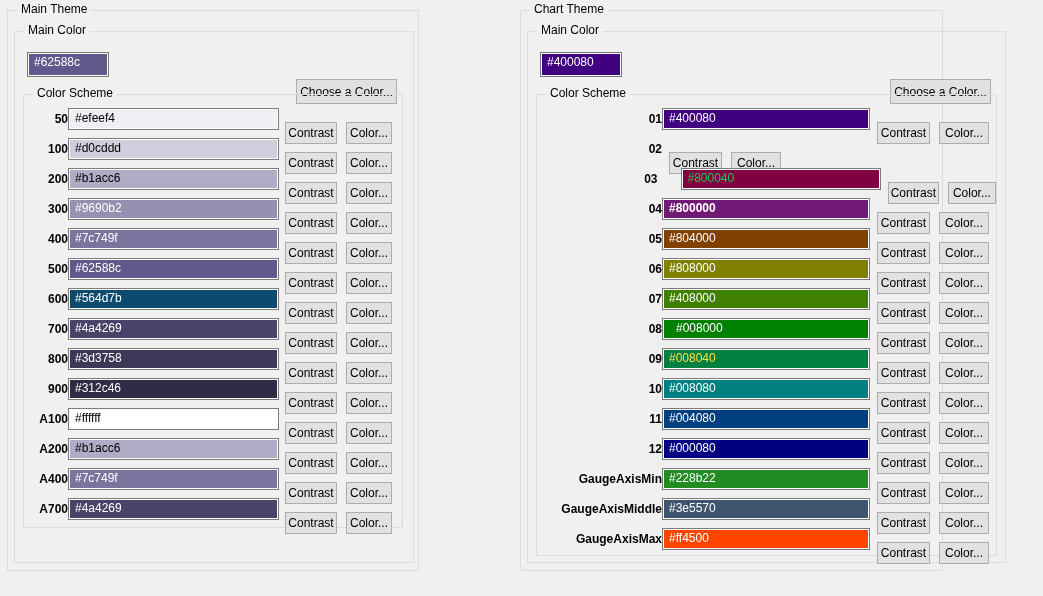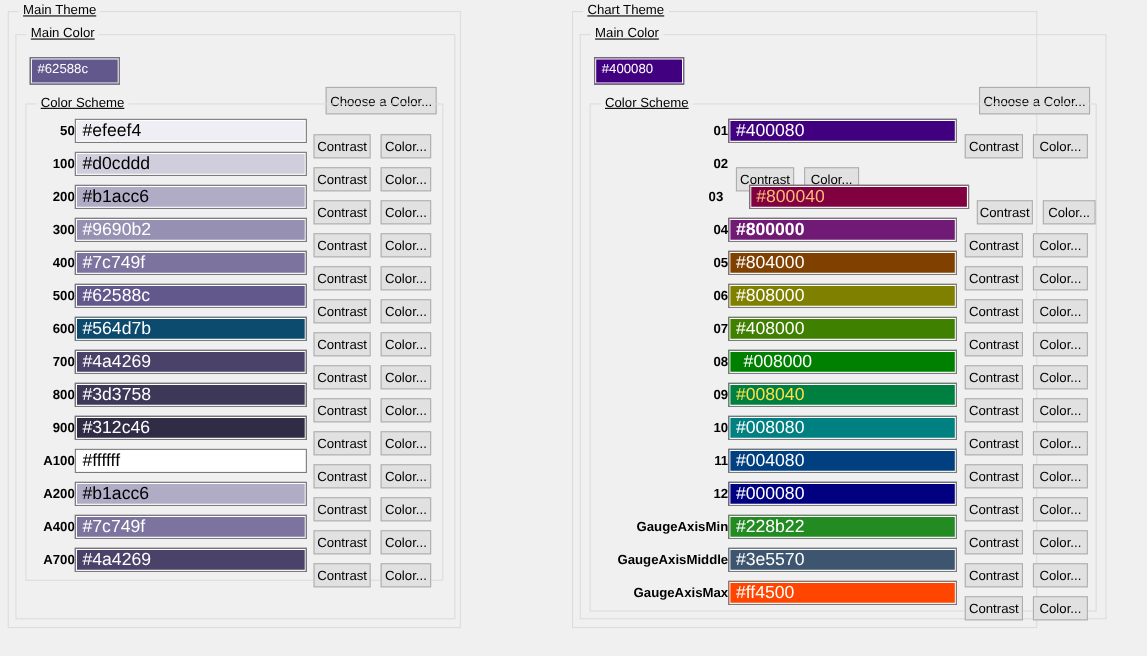--- a/index.html
+++ b/index.html
@@ -16,7 +16,7 @@
   .glabel {
     position:absolute; top:-9px; left:9px;
     background:#f0f0f0; padding:0 4px;
-    font-size:12px; line-height:15px; white-space:nowrap;text-decoration:underline;
+    font-size:12px; line-height:15px; white-space:nowrap;
   }
   
   #panel0 { left:7px;  top:10px; width:412px; height:561px; }

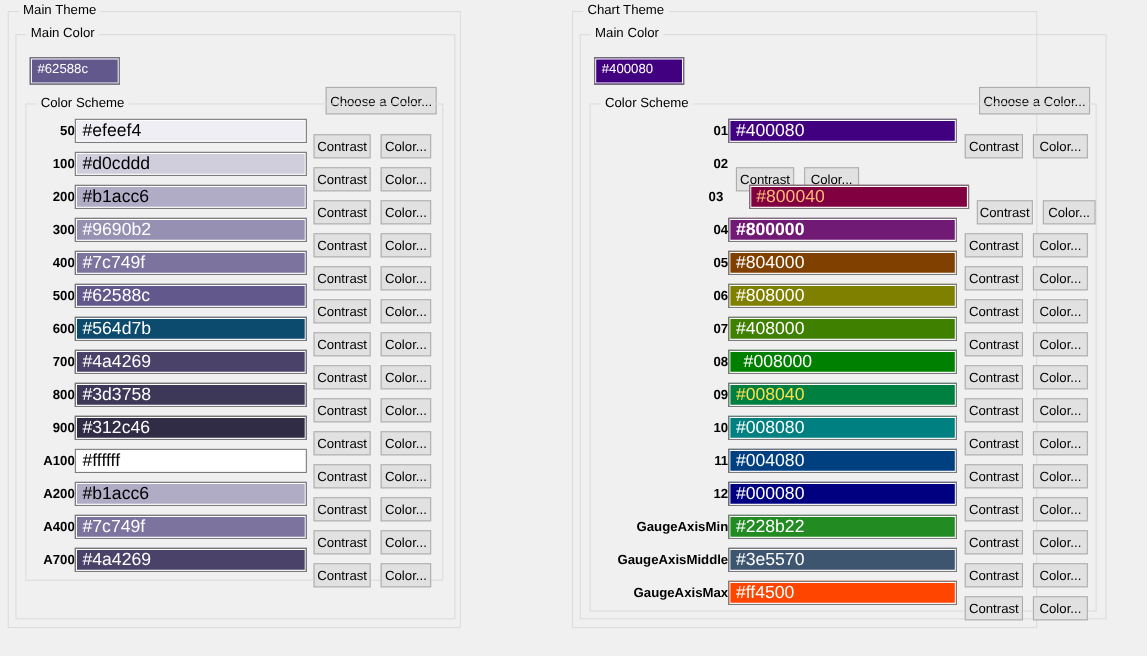--- a/index.html
+++ b/index.html
@@ -51,7 +51,7 @@
   #panel1 .rlabel { margin-left:8px;  width:117px; }
   .field {
     height:22px; border:1px solid #7b7b7b; box-shadow:inset 0 0 0 1px #ffffff;
-    padding:2px 0 0 6px; font-size:16px; overflow:hidden; white-space:nowrap;
+    padding:2px 0 0 6px; font-size:12px; overflow:hidden; white-space:nowrap;
   }
   #panel0 .field { width:211px; }
   #panel1 .field { width:208px; }

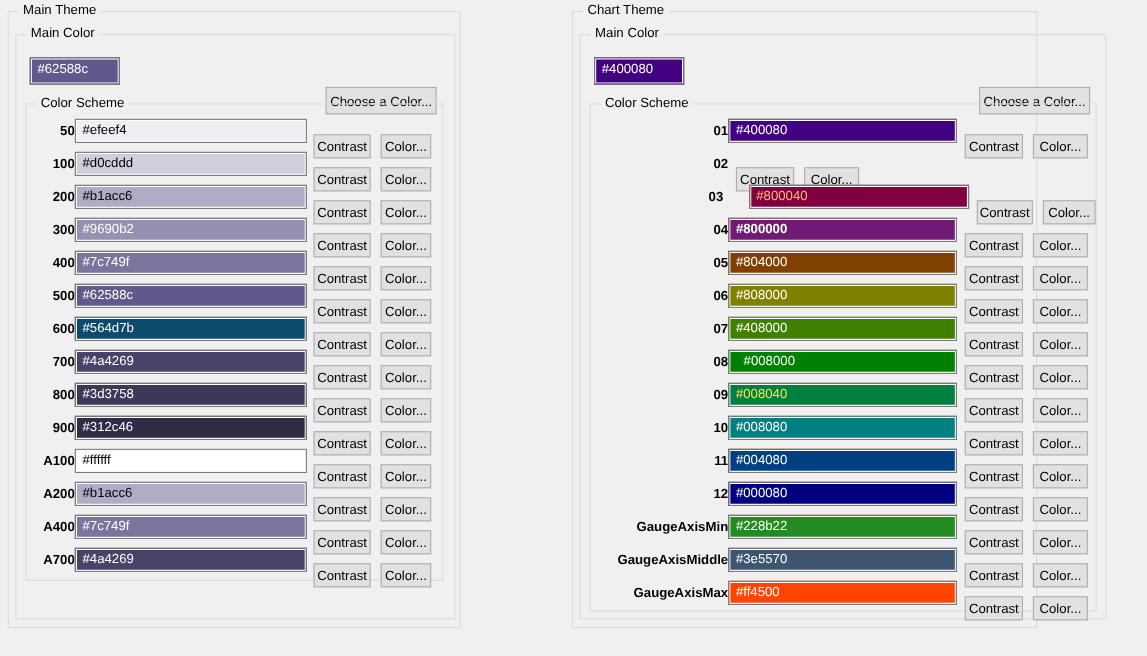--- a/index.html
+++ b/index.html
@@ -184,7 +184,7 @@
           </div>
           <div class="row">
             <div class="rlabel">03</div>
-            <div class="field" style="background: rgb(128, 0, 64); color: #fdba74; margin-left: 23px;">#800040</div>
+            <div class="field" style="background: rgb(128, 0, 64); color: #22c55e; margin-left: 23px;">#800040</div>
             <button class="btn btn-sm contrast">Contrast</button>
             <button class="btn btn-sm colorbtn">Color...</button>
           </div>

